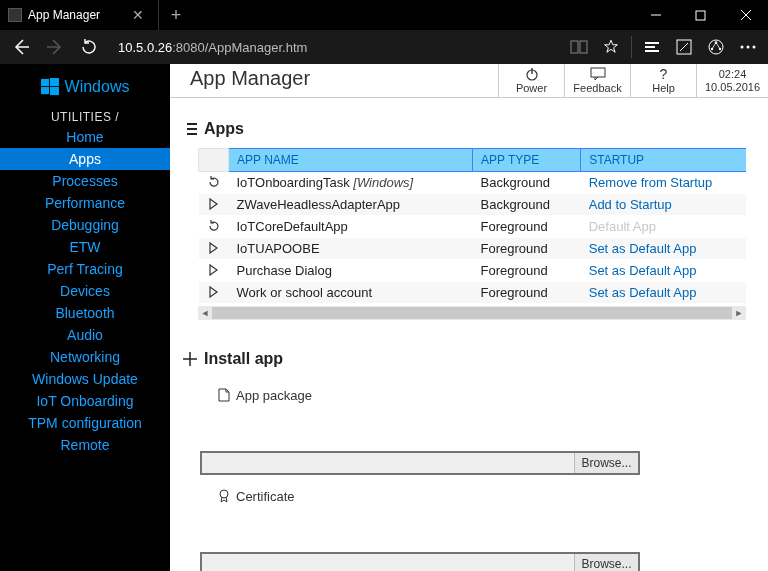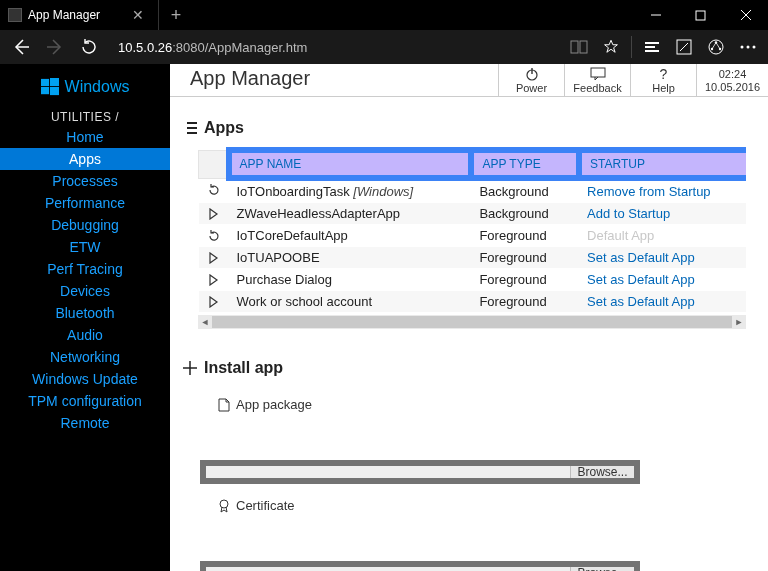--- a/index.html
+++ b/index.html
@@ -43,7 +43,7 @@
 
   .tablewrap { margin: 4px 0 0 20px; width: 548px; overflow-x: auto; }
   table { border-collapse: collapse; width: 560px; font-size: 13px; }
-  thead th { background: #c4b5fd; color: #0067b8; font-weight: 400; text-align: left; padding: 4px 8px; border: 6px solid #3b82f6; font-size: 12px; }
+  thead th { background: #7dd3fc; color: #0067b8; font-weight: 400; text-align: left; padding: 4px 8px; border: 1px solid #3b82f6; font-size: 12px; }
   thead th.iconcol { width: 30px; background: #f2f2f2; border: 1px solid #e3e3e3; }
   tbody td { padding: 3px 8px; border-bottom: 1px solid #fff; color: #222; }
   tbody tr:nth-child(even) td { background: #f7f7f7; }

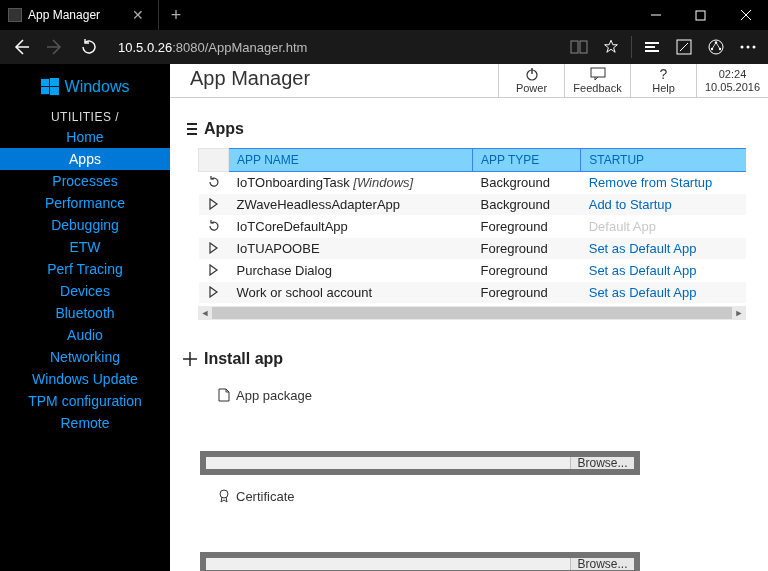--- a/index.html
+++ b/index.html
@@ -180,6 +180,7 @@
         <div class="sideitem">Audio</div>
         <div class="sideitem">Networking</div>
         <div class="sideitem">Windows Update</div>
+        <div class="sideitem">IoT Onboarding</div>
         <div class="sideitem">TPM configuration</div>
         <div class="sideitem">Remote</div>
       </div>

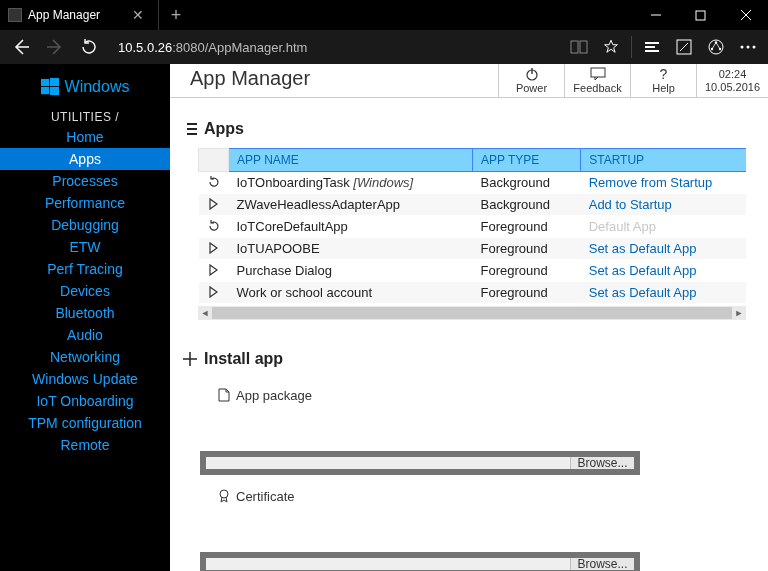--- a/index.html
+++ b/index.html
@@ -57,7 +57,7 @@
   .hscroll .arr.l { left:0;} .hscroll .arr.r { right:0;}
 
   .subh { display: flex; align-items: center; gap: 6px; font-size: 13px; color: #333; margin: 14px 0 6px 22px; padding-left: 18px; }
-  .filebox { margin-left: 22px; width: 440px; height: 24px; border: 6px solid #737373; background: #efefef; display: flex; margin-top: 48px; }
+  .filebox { margin-left: 22px; width: 440px; height: 24px; border: 2px solid #737373; background: #efefef; display: flex; margin-top: 48px; }
   .filebox .txt { flex: 1; }
   .filebox .browse { width: 64px; border-left: 1px solid #bdbdbd; background: #e7e7e7; font-size: 12px; display: flex; align-items: center; justify-content: center; color: #333; cursor: pointer; }
 </style>

